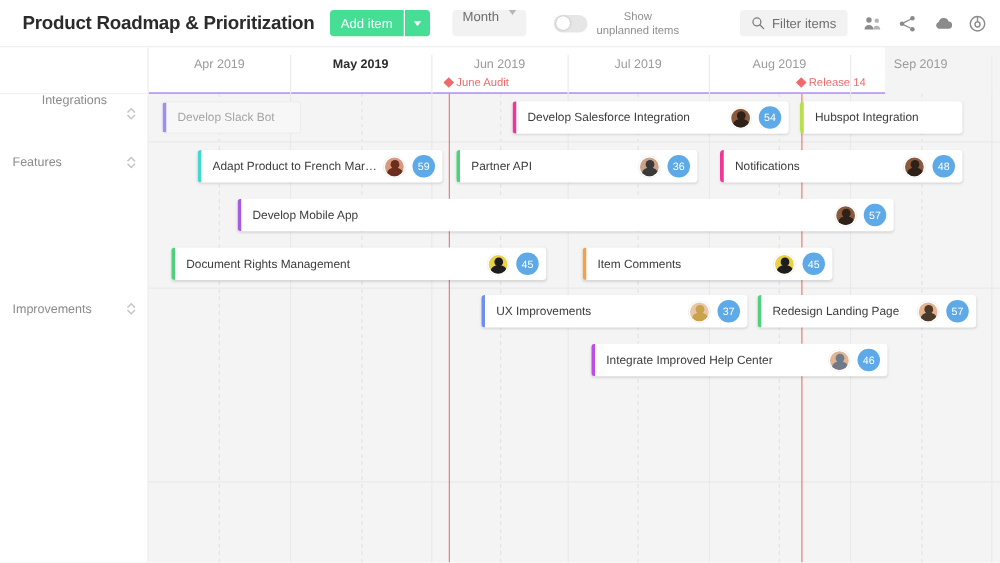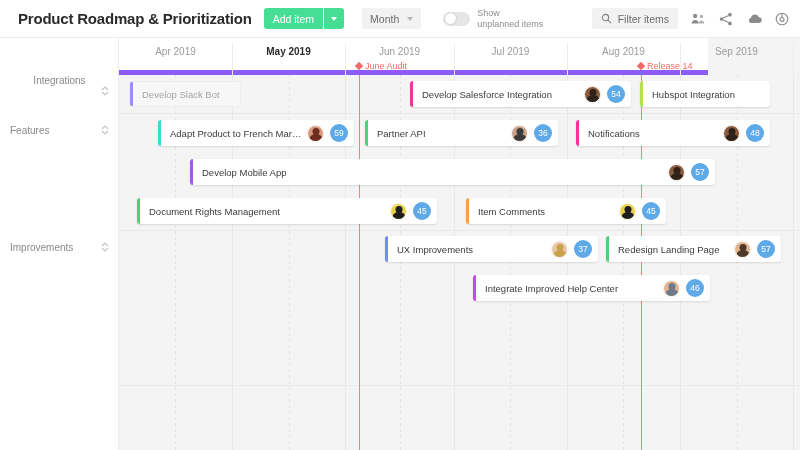--- a/index.html
+++ b/index.html
@@ -38,7 +38,7 @@
 
   .zoom-select {
     margin-left: 18px; height: 21px; background: #f2f2f2; border-radius: 3px;
-    display: flex; align-items: center; padding: 0 8px; gap: 8px; cursor: pointer;
+    display: flex; padding: 0 8px; gap: 8px; cursor: pointer;
   }
   .zoom-label { font-size: 10.5px; color: #6d6d6d; }
 

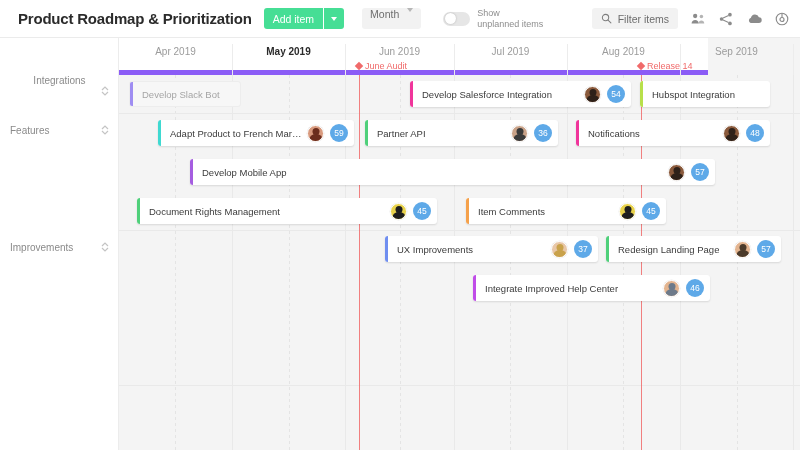--- a/index.html
+++ b/index.html
@@ -42,7 +42,7 @@
   }
   .zoom-label { font-size: 10.5px; color: #6d6d6d; }
 
-  .toggle-wrap { margin-left: 22px; display: flex; align-items: center; gap: 7px; cursor: pointer; }
+  .toggle-wrap { margin-left: 22px; display: flex; align-items: center; gap: 7px; cursor: pointer; text-align: center; }
   .toggle {
     width: 27px; height: 14px; border-radius: 7px; background: #e6e6e6;
     position: relative; flex: none;

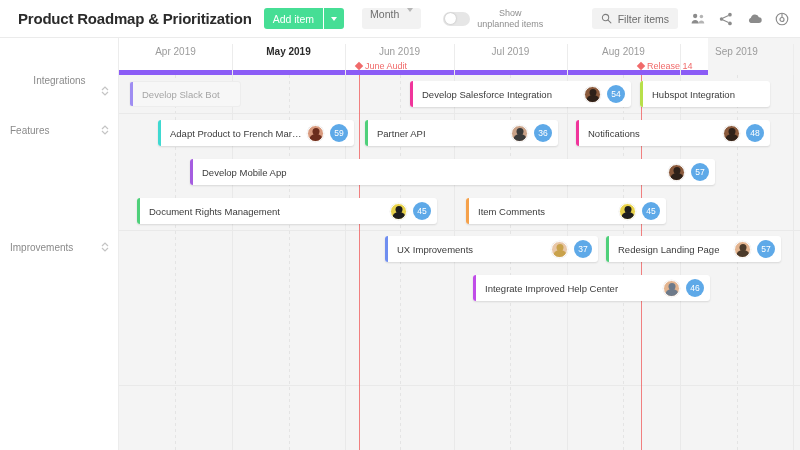--- a/index.html
+++ b/index.html
@@ -65,7 +65,7 @@
   
   .tl-header {
     position: absolute; left: 0; top: 38px; width: 708px; height: 37px;
-    background: #ffffff; border-bottom: 5px solid #8b5cf6;
+    background: #ffffff; border-bottom: 1px solid #8b5cf6;
   }
   .tl-corner { position: absolute; left: 0; top: 0; width: 119px; height: 37px;
     background: #ffffff; border-right: 1px solid #ececec; z-index: 3; }

